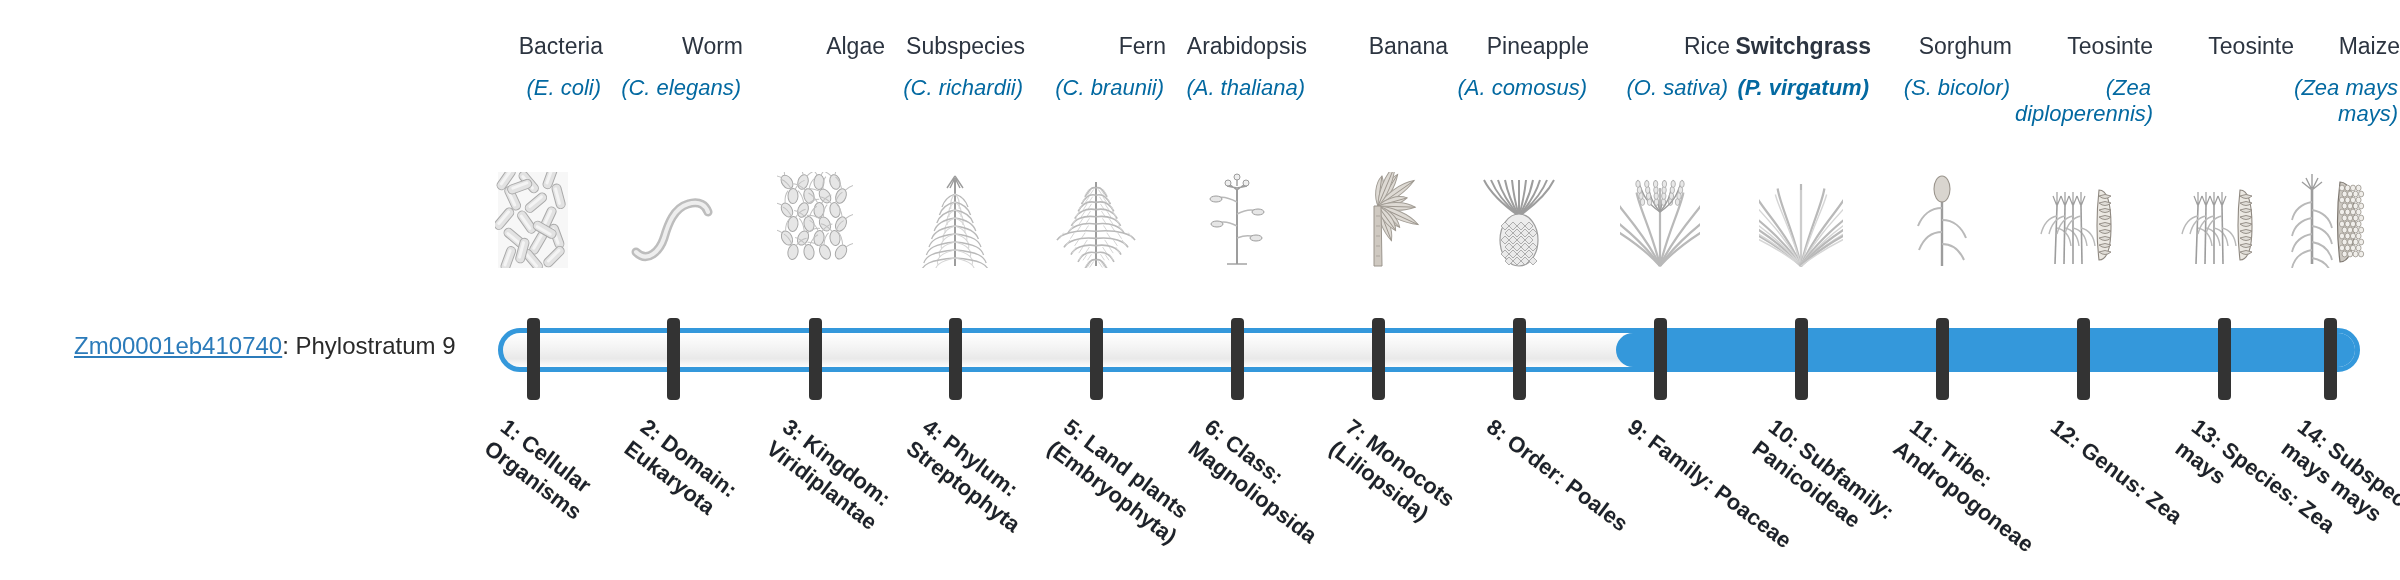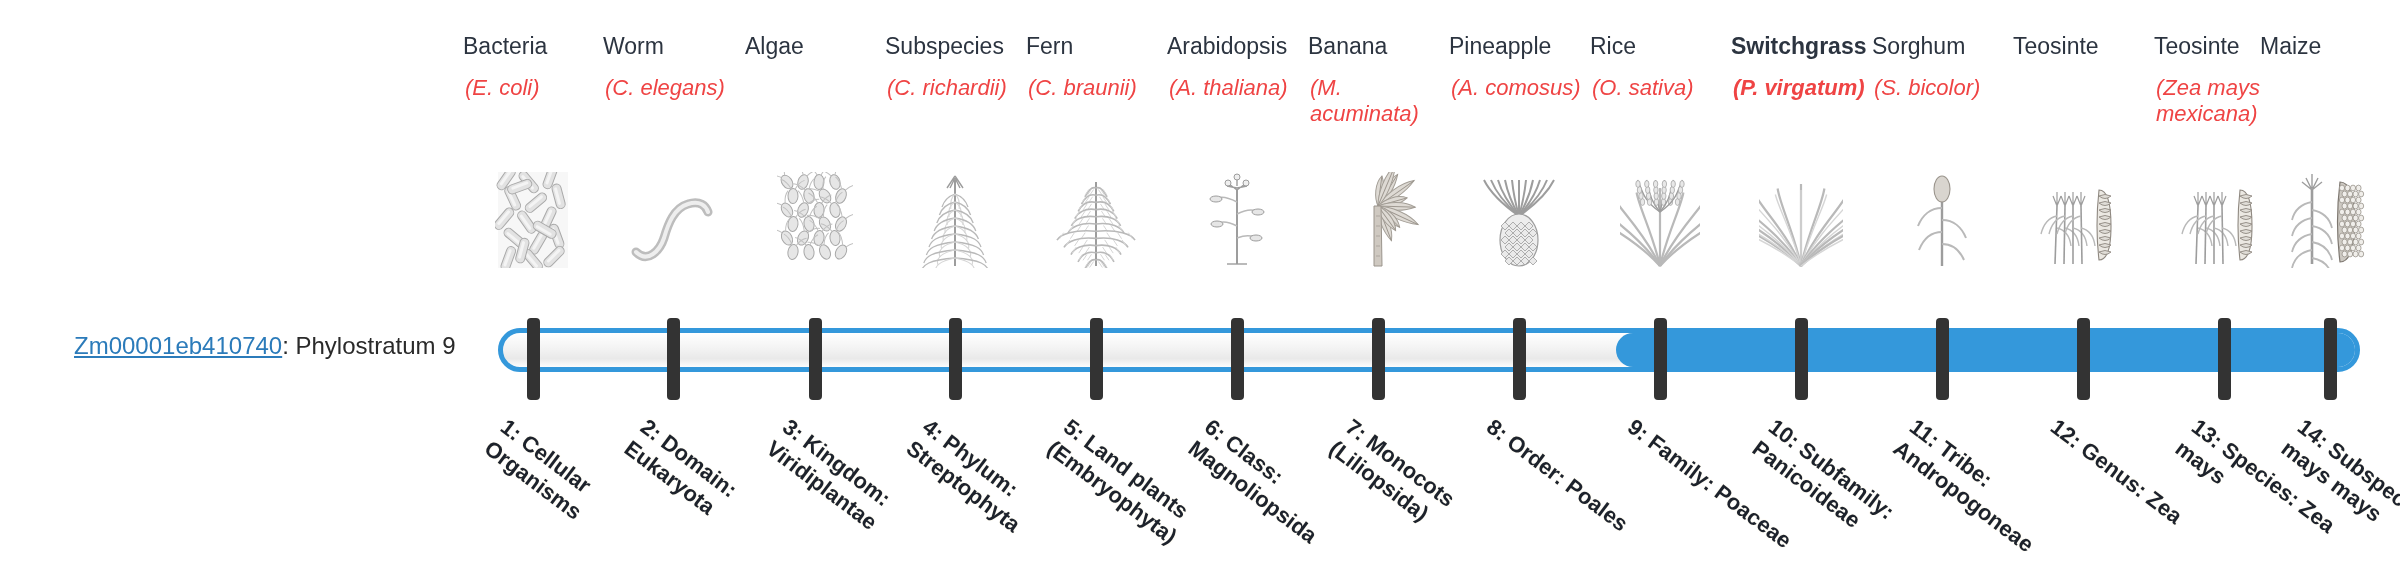--- a/index.html
+++ b/index.html
@@ -36,7 +36,7 @@
   .col{
     position:absolute;
     top:32px;
-    text-align:left;
+    text-align:right;
   }
   .common-name{
     font-size:23px;

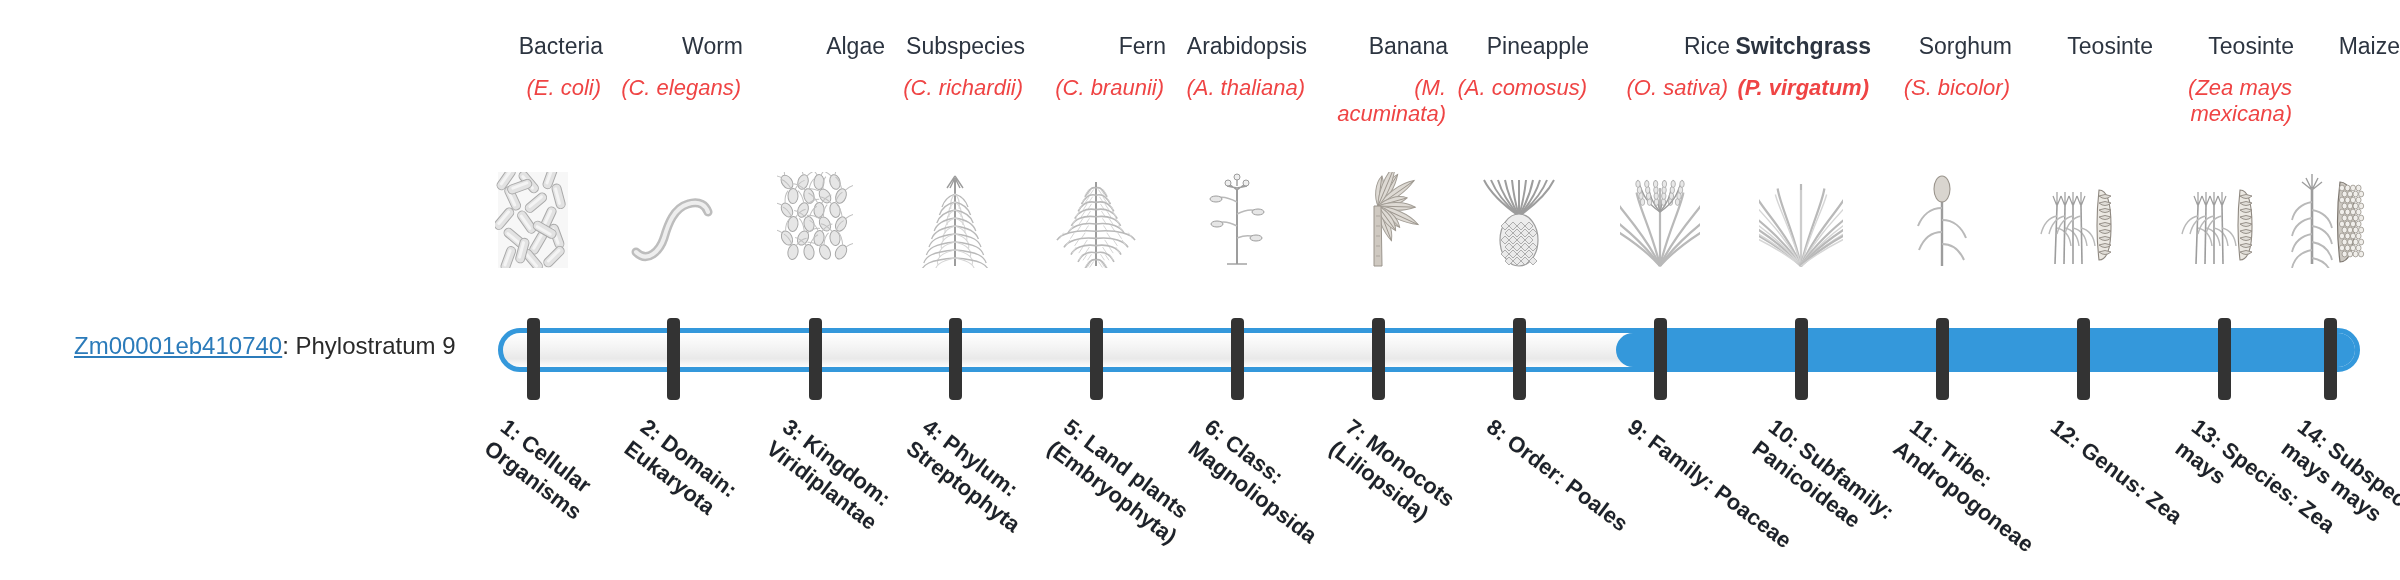--- a/index.html
+++ b/index.html
@@ -48,7 +48,7 @@
     font-size:22px;
     line-height:1.2;
     font-style:italic;
-    color:#ef4444;
+    color:#0369a1;
     margin-top:14px;
     padding:0 2px;
   }

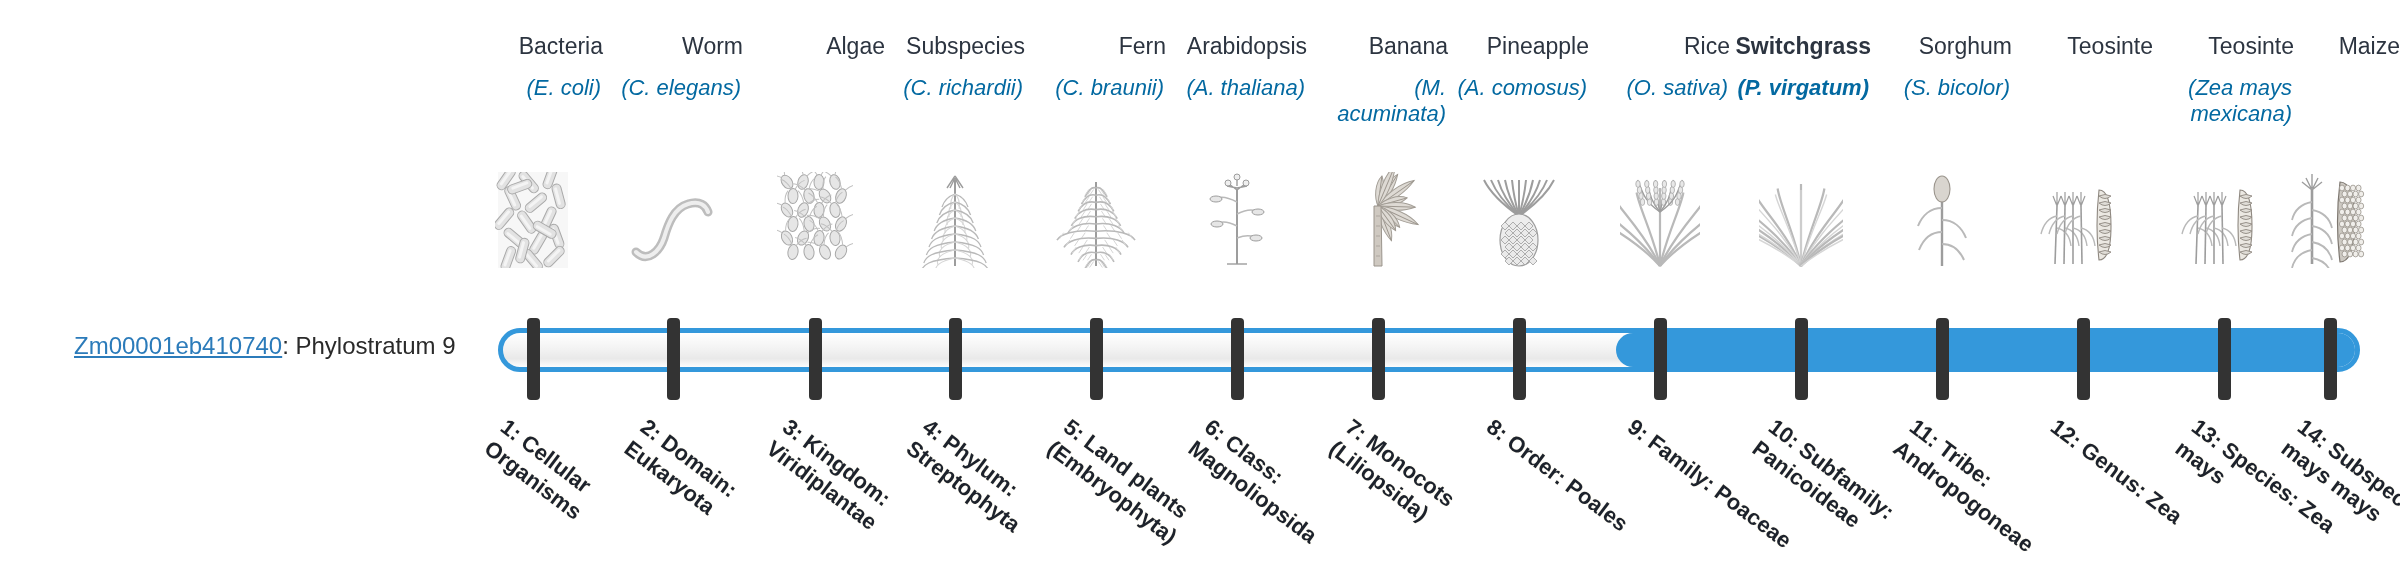--- a/index.html
+++ b/index.html
@@ -510,7 +510,6 @@
       </div>
       <div class="col" style="left: 1308px; width: 140px;">
         <div class="common-name">Banana</div>
-        <div class="latin-name">(M. acuminata)</div>
       </div>
       <div class="organism" style="left: 1308px; width: 140px;">
         <svg width="86" height="96" viewBox="0 0 76 96">

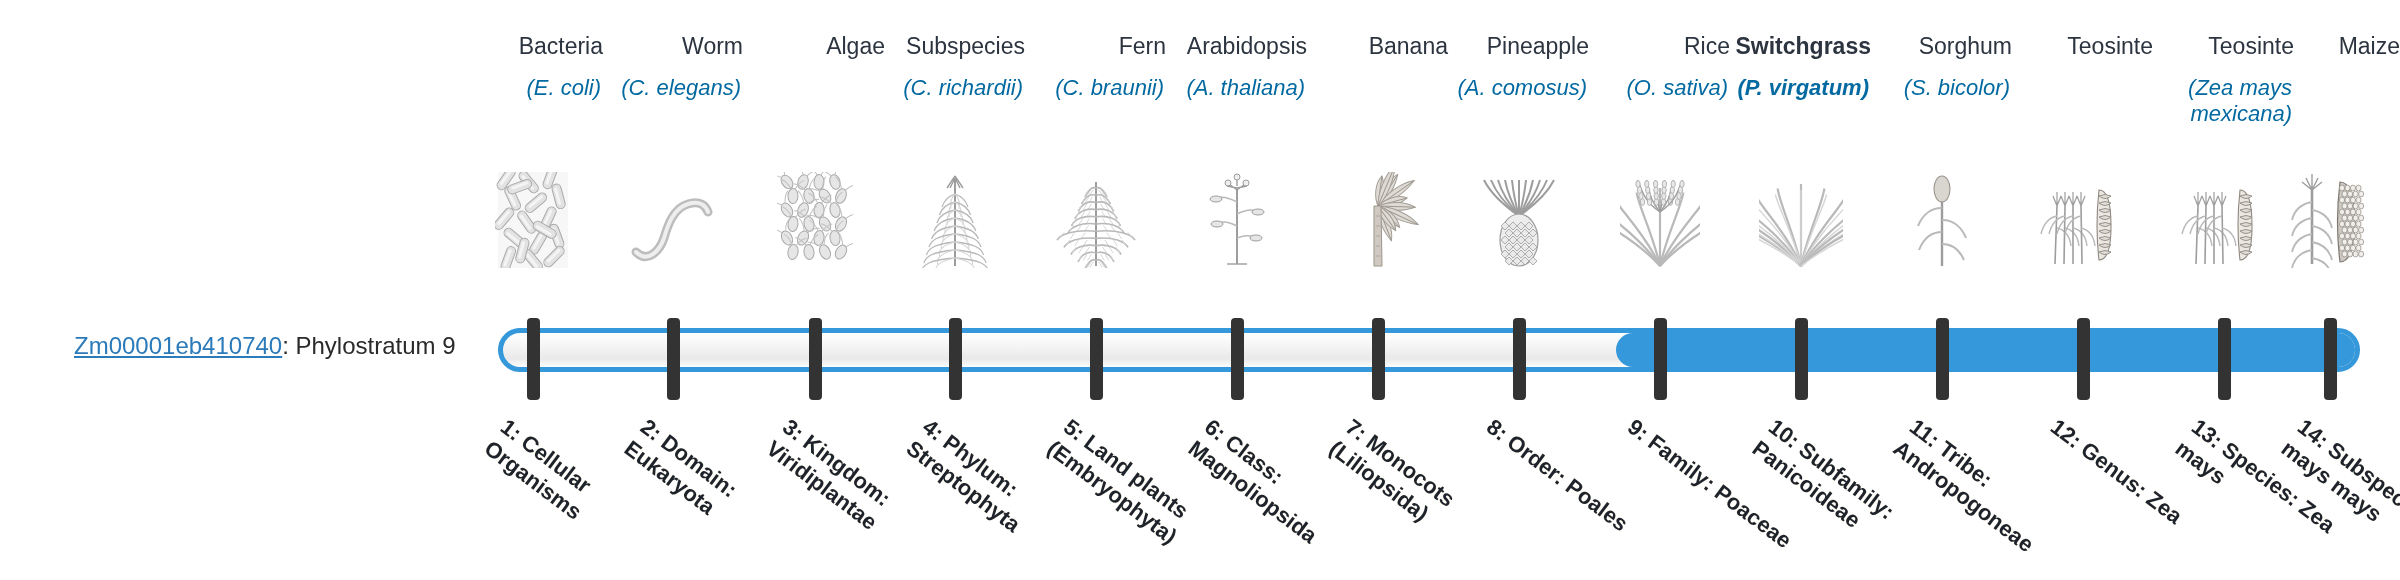--- a/index.html
+++ b/index.html
@@ -691,6 +691,7 @@
       </div>
       <div class="col" style="left: 2013px; width: 140px;">
         <div class="common-name">Teosinte</div>
+        <div class="latin-name">(Zea diploperennis)</div>
       </div>
       <div class="organism" style="left: 2013px; width: 140px;">
         <svg width="104" height="96" viewBox="0 0 80 96">

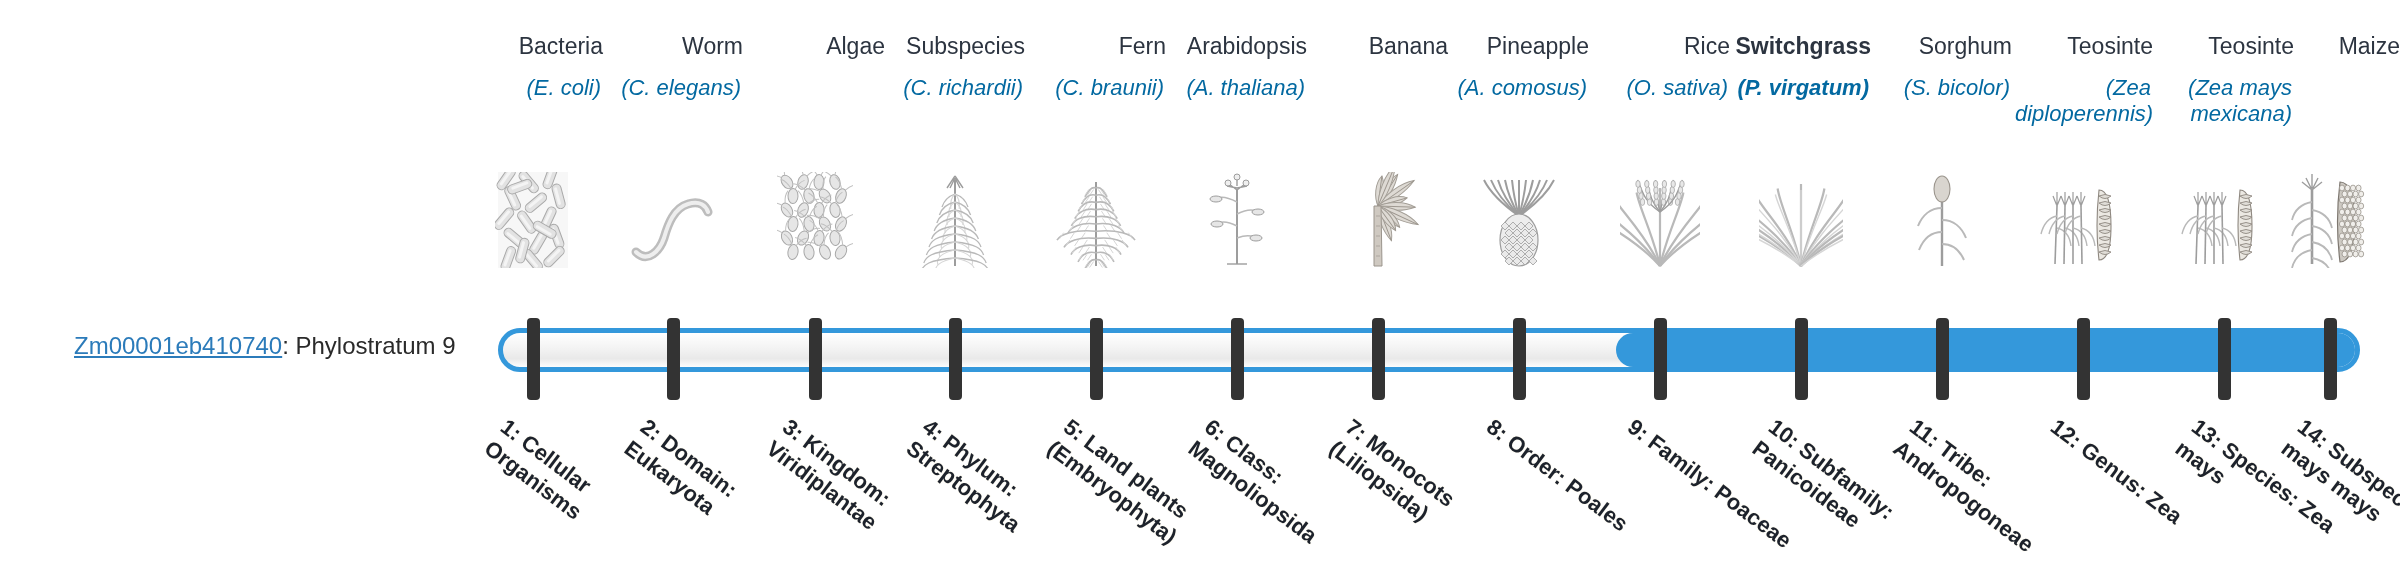--- a/index.html
+++ b/index.html
@@ -725,7 +725,6 @@
       </div>
       <div class="col" style="left: 2154px; width: 140px;">
         <div class="common-name">Teosinte</div>
-        <div class="latin-name">(Zea mays mexicana)</div>
       </div>
       <div class="organism" style="left: 2154px; width: 140px;">
         <svg width="104" height="96" viewBox="0 0 80 96">

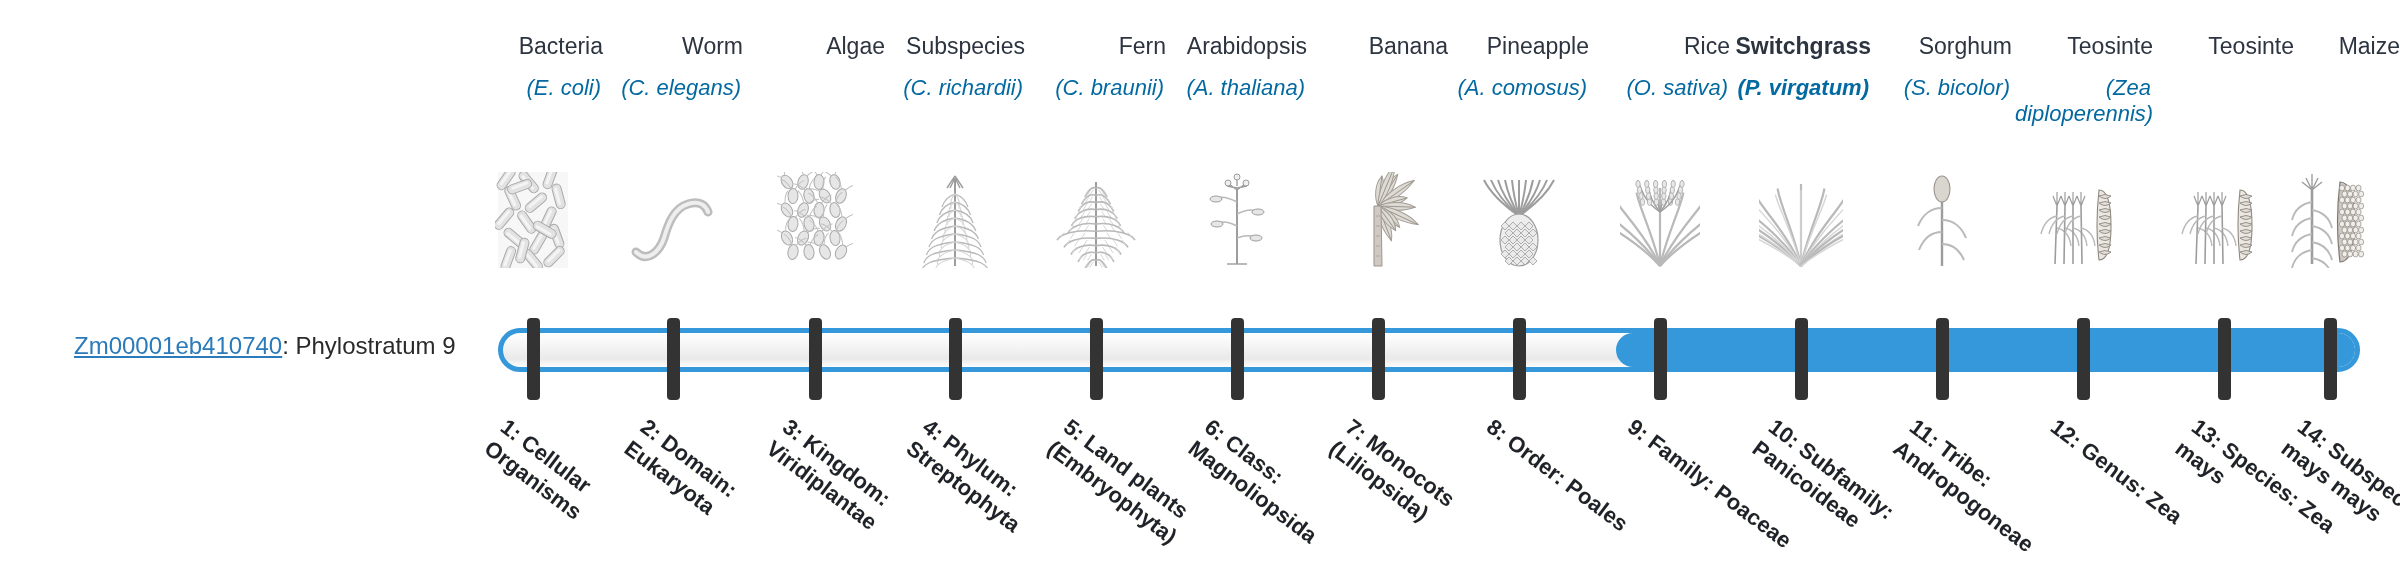--- a/index.html
+++ b/index.html
@@ -758,6 +758,7 @@
       </div>
       <div class="col" style="left: 2260px; width: 140px;">
         <div class="common-name">Maize</div>
+        <div class="latin-name">(Zea mays mays)</div>
       </div>
       <div class="organism" style="left: 2260px; width: 140px;">
         <svg width="102" height="96" viewBox="0 0 80 96">

